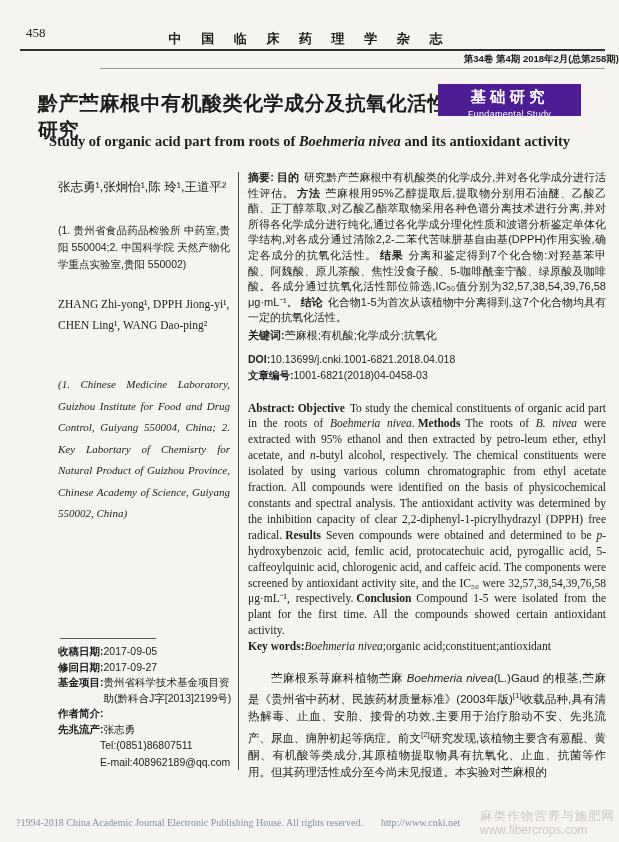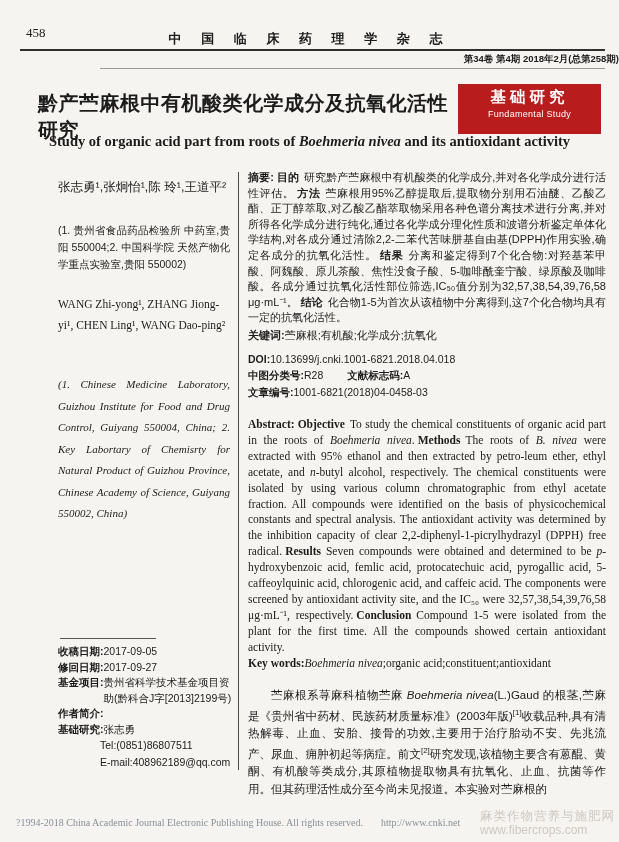--- a/index.html
+++ b/index.html
@@ -19,8 +19,8 @@
   
   .title-zh{position:absolute;left:38px;top:90px;width:415px;
     font-size:20px;font-weight:bold;letter-spacing:0.5px;}
-  .badge{position:absolute;left:458px;top:84px;width:143px;height:50px;
-    background:#b91c1c;color:#fff;text-align:center;}
+  .badge{position:absolute;left:438px;top:84px;width:143px;height:32px;
+    background:#4c1d95;color:#fff;text-align:center;}
   .badge-zh{font-size:15.5px;font-weight:bold;letter-spacing:4px;margin-top:3px;}
   .badge-en{font-size:9px;margin-top:1px;letter-spacing:0.3px;}
   .title-en{position:absolute;left:0;right:0;top:133px;text-align:center;

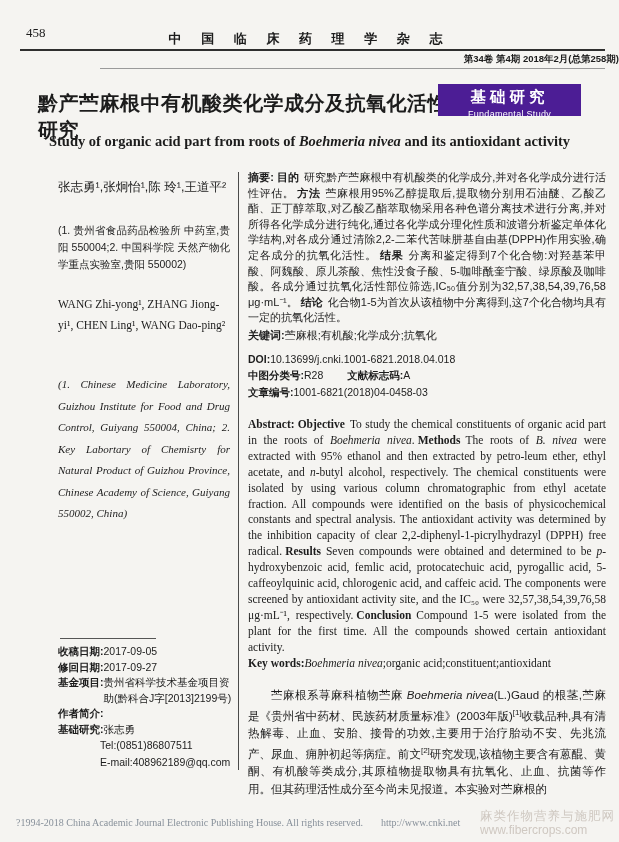--- a/index.html
+++ b/index.html
@@ -83,7 +83,7 @@
 <div class="left-col">
   <div class="authors-zh">张志勇¹,张炯怡¹,陈  玲¹,王道平²</div>
   <div class="affil-zh">(1. 贵州省食品药品检验所 中药室,贵阳 550004;2. 中国科学院 天然产物化学重点实验室,贵阳 550002)</div>
-  <div class="authors-en">WANG Zhi-yong¹, ZHANG Jiong-yi¹, CHEN Ling¹, WANG Dao-ping²</div>
+  <div class="authors-en">ZHANG Zhi-yong¹, DPPH Jiong-yi¹, CHEN Ling¹, WANG Dao-ping²</div>
   <div class="affil-en">(1. Chinese Medicine Laboratory, Guizhou Institute for Food and Drug Control, Guiyang 550004, China; 2. Key Labortary of Chemisrty for Natural Product of Guizhou Province, Chinese Academy of Science, Guiyang 550002, China)</div>
 </div>
 

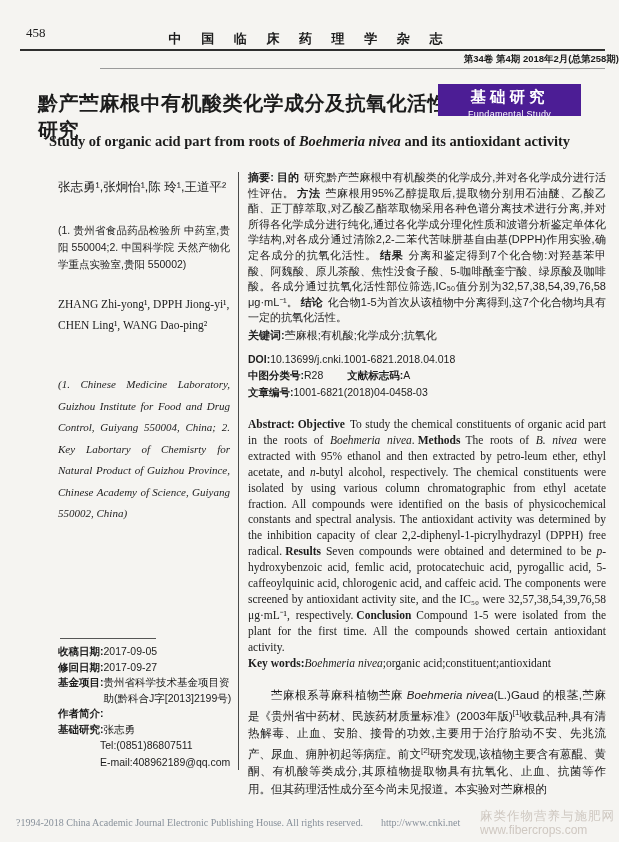--- a/index.html
+++ b/index.html
@@ -124,9 +124,6 @@
       <span class="lead-label">DOI:</span><span>10.13699/j.cnki.1001-6821.2018.04.018</span>
     </div>
     <div>
-      <span class="lead-label">中图分类号:</span><span>R28</span><span class="lead-label gap">文献标志码:</span><span>A</span>
-    </div>
-    <div>
       <span class="lead-label">文章编号:</span><span>1001-6821(2018)04-0458-03</span>
     </div>
   </div>

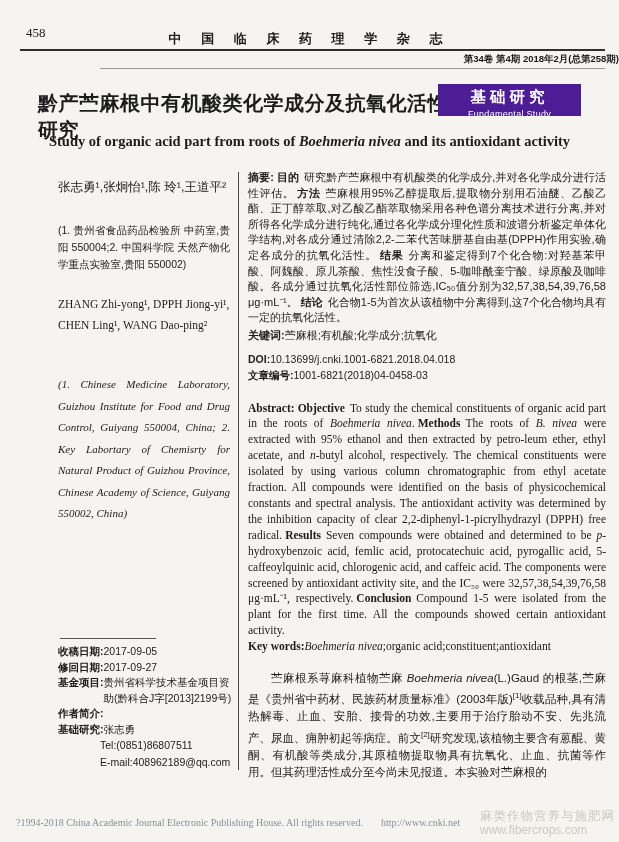--- a/index.html
+++ b/index.html
@@ -105,7 +105,7 @@
     <span class="fn-label">作者简介:</span>
   </div>
   <div class="fn-row">
-    <span class="fn-label">基础研究:</span>
+    <span class="fn-label">先兆流产:</span>
     <span>张志勇</span>
   </div>
   <div class="fn-contact">Tel:(0851)86807511</div>

